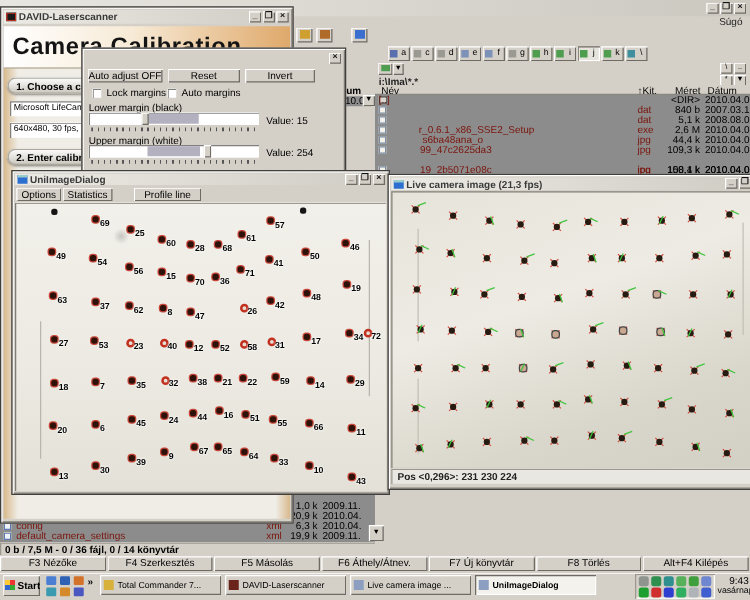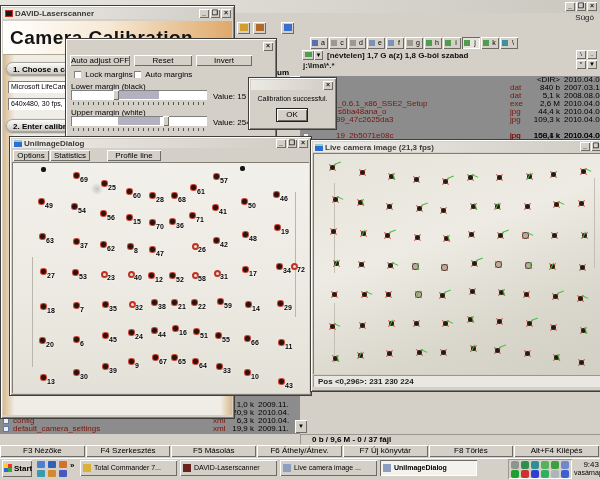--- a/index.html
+++ b/index.html
@@ -91,7 +91,6 @@
         </div>
       <div class="btn abs" style="left:12px;top:0;width:9px;height:10px;font-size:6px;line-height:10px;">▼</div>
     </div>
-    <div class="abs" style="left:327px;top:51px;font-weight:bold;color:#111;white-space:nowrap;">[névtelen] 1,7 G a(z) 1,8 G-ból szabad</div>
     <div class="tinybtn" style="left:576px;top:50px;">\</div>
     <div class="tinybtn" style="left:587px;top:50px;">..</div>
 

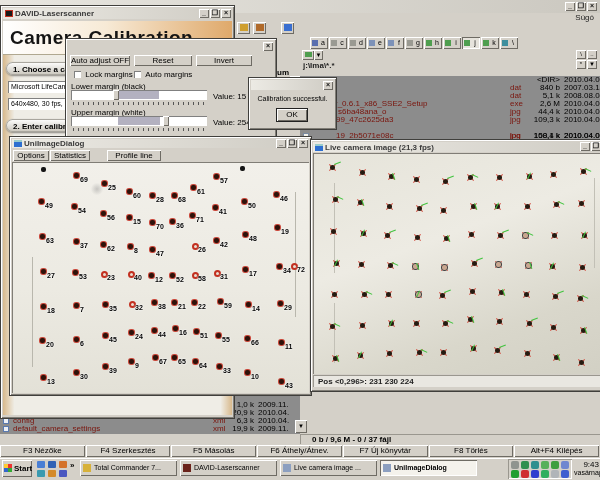--- a/index.html
+++ b/index.html
@@ -98,6 +98,12 @@
     <div class="tinybtn" style="left:576px;top:60px;">*</div>
     <div class="tinybtn" style="left:587px;top:60px;">▼</div>
 
+    <div class="abs" style="left:300px;top:68px;width:300px;height:8px;background:#d4d0c8;box-shadow:inset 0 -1px 0 #8a8780;">
+      <span class="abs" style="left:5px;">Név</span>
+      <span class="abs" style="left:210px;">↑Kit.</span>
+      <span class="abs" style="left:240px;">Méret</span>
+      <span class="abs" style="left:266px;">Dátum</span>
+    </div>
 
     <div class="abs" id="rightfiles" style="left:300px;top:76px;width:300px;height:64px;background:#8c8c8c;">
         <div class="panelrow" style="top: 0px; position: absolute;">

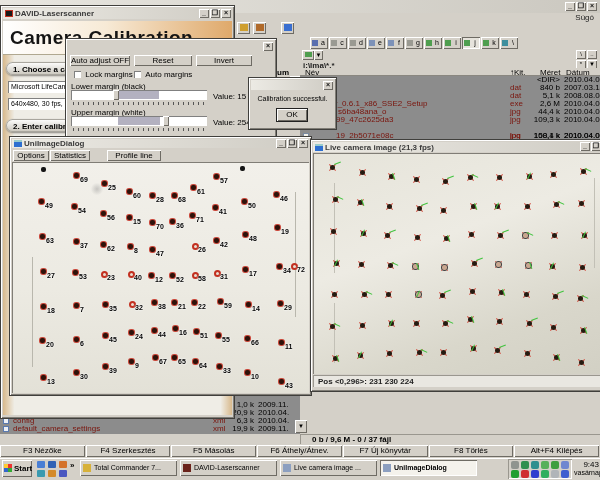--- a/index.html
+++ b/index.html
@@ -299,16 +299,6 @@
     <div class="ruler" style="left:7px;top:89px;width:133px;"></div>
   </div>
 
-  <div class="abs win" style="left:248px;top:77px;width:87px;height:51px;">
-    <div class="titlebar" style="top:2px;height:10px;"></div>
-    <div class="capbtns" style="top:3px;right:3px;">
-      <div class="capbtn">×</div>
-    </div>
-    <div class="abs" style="left:0;top:17px;width:87px;text-align:center;font-size:7px;">Calibration successful.</div>
-    <div class="abs btn" style="left:28px;top:31px;width:30px;height:12px;line-height:12px;outline:1px solid #222;">
-      <span>OK</span>
-    </div>
-  </div>
 
   <div class="abs win" style="left:9px;top:136px;width:301px;height:258px;">
     <div class="titlebar" style="top:2px;height:9px;">

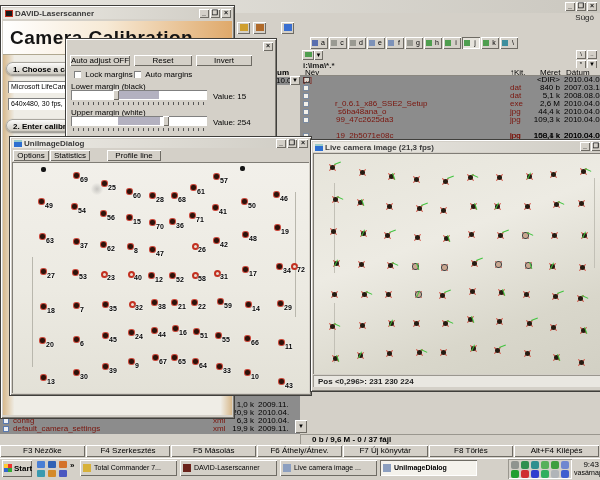--- a/index.html
+++ b/index.html
@@ -216,6 +216,9 @@
       </div>
     <div class="abs btn" style="left:295px;top:420px;width:12px;height:13px;font-size:6px;line-height:13px;">▼</div>
 
+    <div class="abs" style="left:0;top:434px;width:300px;height:10px;background:#d4d0c8;box-shadow:inset 1px 1px 0 #9a978f;">
+      <span style="position:absolute;left:4px;top:1px;font-weight:bold;">0 b / 7,5 M - 0 / 36 fájl, 0 / 14 könyvtár</span>
+    </div>
     <div class="abs" style="left:300px;top:434px;width:300px;height:10px;background:#d4d0c8;box-shadow:inset 1px 1px 0 #9a978f;">
       <span style="position:absolute;left:12px;top:1px;font-weight:bold;">0 b / 9,6 M - 0 / 37 fájl</span>
     </div>

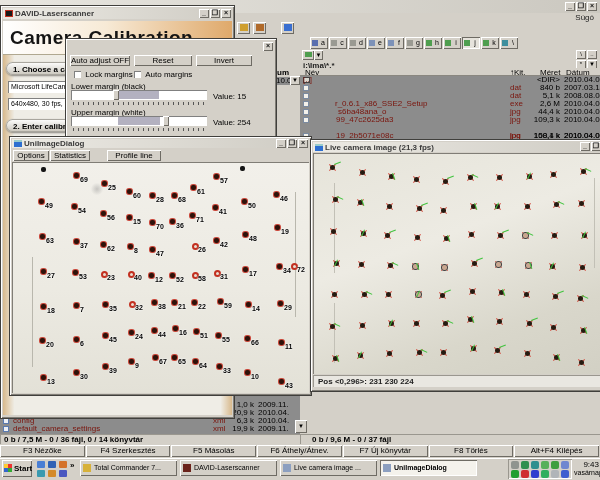--- a/index.html
+++ b/index.html
@@ -218,9 +218,6 @@
 
     <div class="abs" style="left:0;top:434px;width:300px;height:10px;background:#d4d0c8;box-shadow:inset 1px 1px 0 #9a978f;">
       <span style="position:absolute;left:4px;top:1px;font-weight:bold;">0 b / 7,5 M - 0 / 36 fájl, 0 / 14 könyvtár</span>
-    </div>
-    <div class="abs" style="left:300px;top:434px;width:300px;height:10px;background:#d4d0c8;box-shadow:inset 1px 1px 0 #9a978f;">
-      <span style="position:absolute;left:12px;top:1px;font-weight:bold;">0 b / 9,6 M - 0 / 37 fájl</span>
     </div>
 
     <div class="abs" id="fkeybar" style="left:0;top:444px;width:600px;height:14px;">

